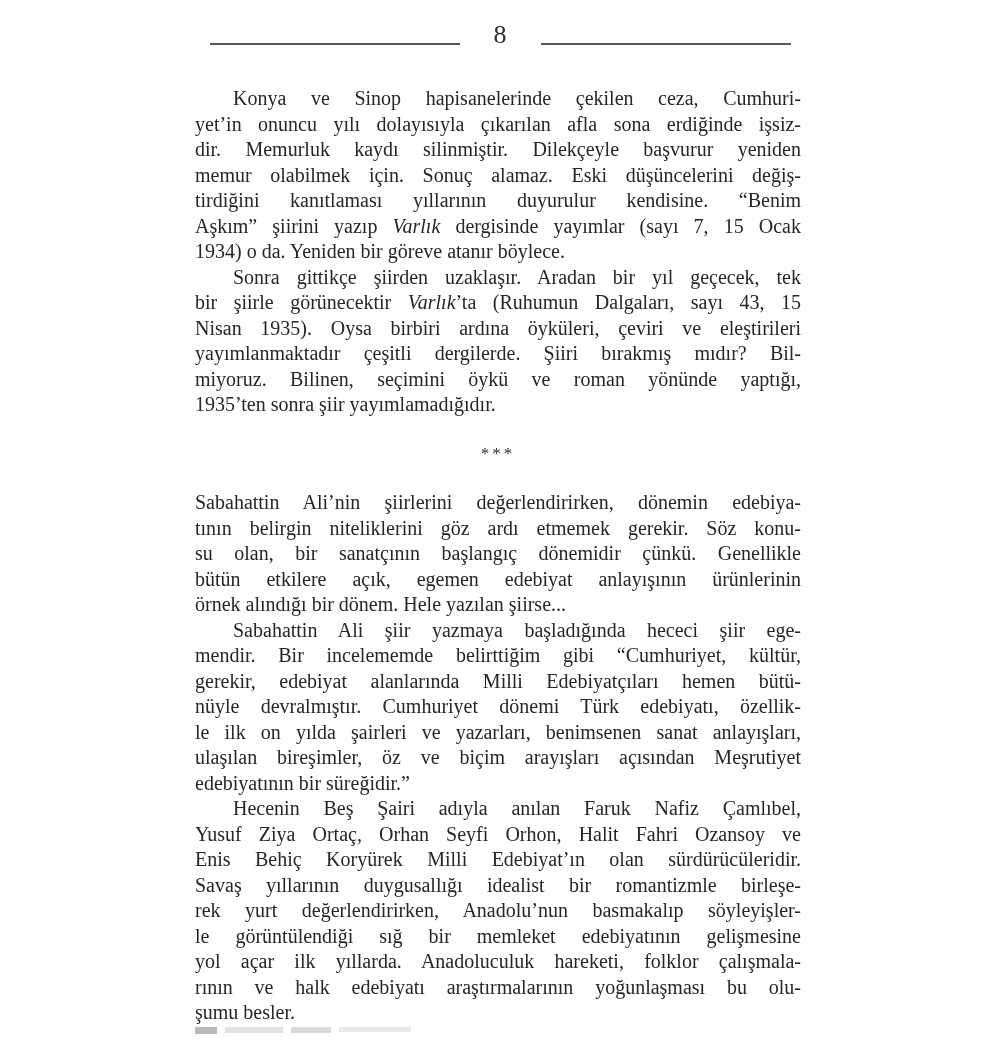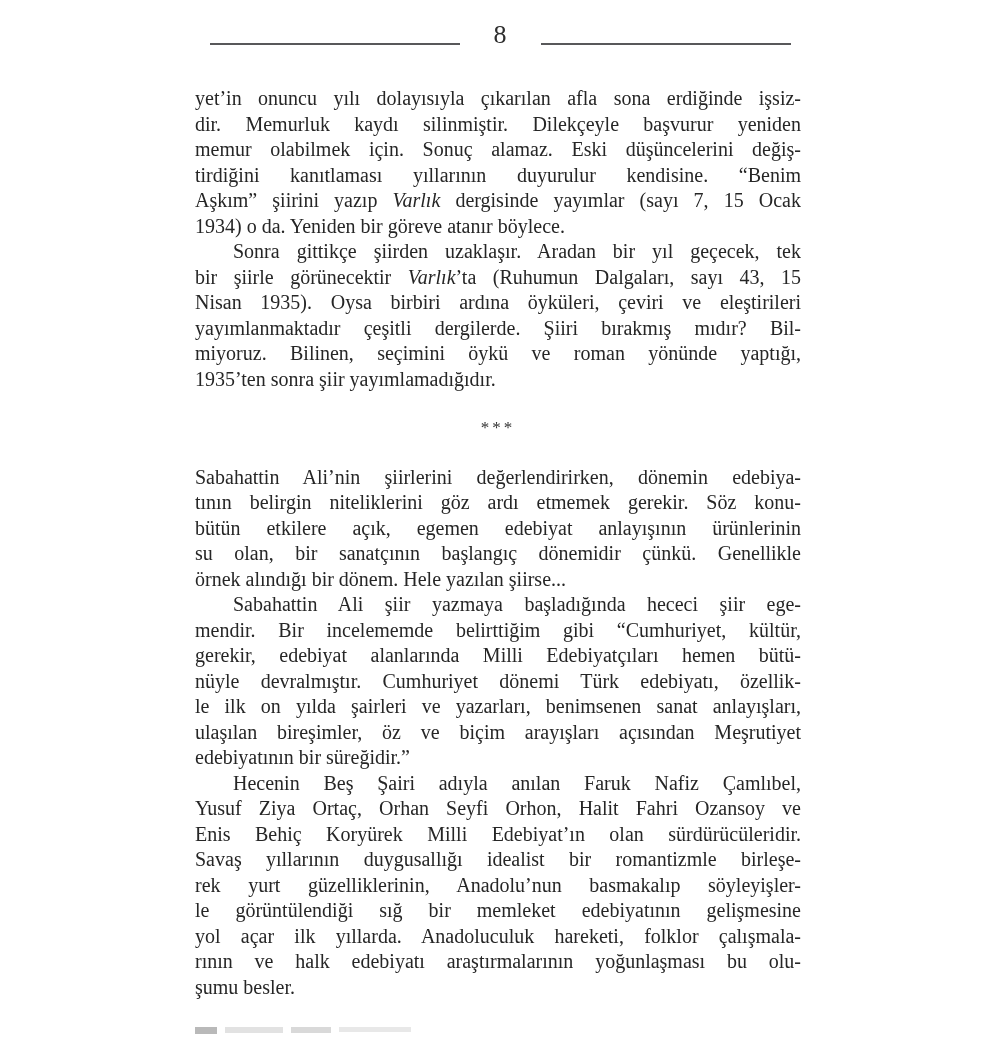--- a/index.html
+++ b/index.html
@@ -77,6 +77,7 @@
 
   <div class="text-block">
       <div class="para indent">
+        <div class="line first"><span>Konya ve Sinop hapisanelerinde çekilen ceza, Cumhuri-</span></div>
         <div class="line"><span>yet’in onuncu yılı dolayısıyla çıkarılan afla sona erdiğinde işsiz-</span></div>
         <div class="line"><span>dir. Memurluk kaydı silinmiştir. Dilekçeyle başvurur yeniden</span></div>
         <div class="line"><span>memur olabilmek için. Sonuç alamaz. Eski düşüncelerini değiş-</span></div>

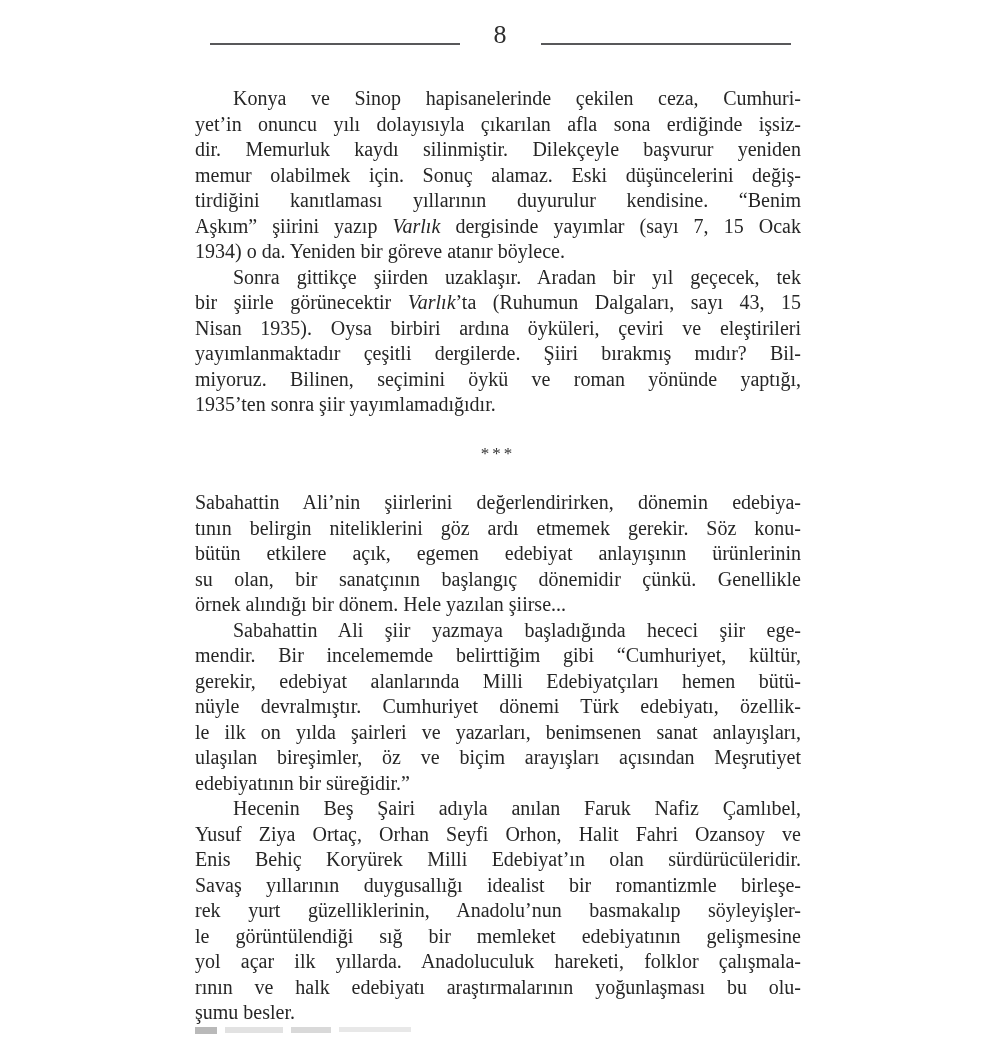--- a/index.html
+++ b/index.html
@@ -97,8 +97,8 @@
       <div class="para">
         <div class="line first"><span>Sabahattin Ali’nin şiirlerini değerlendirirken, dönemin edebiya-</span></div>
         <div class="line"><span>tının belirgin niteliklerini göz ardı etmemek gerekir. Söz konu-</span></div>
+        <div class="line"><span>su olan, bir sanatçının başlangıç dönemidir çünkü. Genellikle</span></div>
         <div class="line"><span>bütün etkilere açık, egemen edebiyat anlayışının ürünlerinin</span></div>
-        <div class="line"><span>su olan, bir sanatçının başlangıç dönemidir çünkü. Genellikle</span></div>
         <div class="line last"><span>örnek alındığı bir dönem. Hele yazılan şiirse...</span></div>
       </div>
       <div class="para indent">

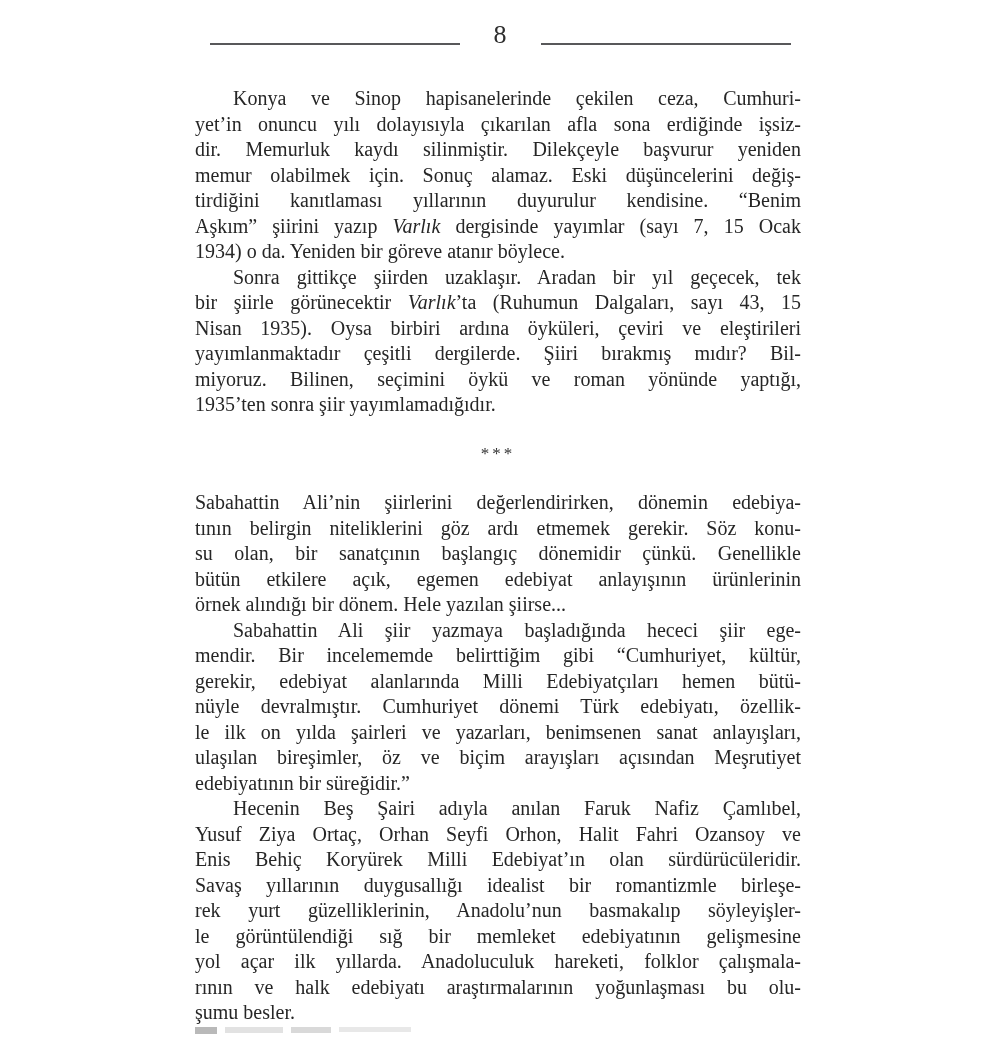--- a/index.html
+++ b/index.html
@@ -115,7 +115,7 @@
         <div class="line"><span>Yusuf Ziya Ortaç, Orhan Seyfi Orhon, Halit Fahri Ozansoy ve</span></div>
         <div class="line"><span>Enis Behiç Koryürek Milli Edebiyat’ın olan sürdürücüleridir.</span></div>
         <div class="line"><span>Savaş yıllarının duygusallığı idealist bir romantizmle birleşe-</span></div>
-        <div class="line"><span>rek yurt güzelliklerinin, Anadolu’nun basmakalıp söyleyişler-</span></div>
+        <div class="line"><span>rek yurt değerlendirirken, Anadolu’nun basmakalıp söyleyişler-</span></div>
         <div class="line"><span>le görüntülendiği sığ bir memleket edebiyatının gelişmesine</span></div>
         <div class="line"><span>yol açar ilk yıllarda. Anadoluculuk hareketi, folklor çalışmala-</span></div>
         <div class="line"><span>rının ve halk edebiyatı araştırmalarının yoğunlaşması bu olu-</span></div>

